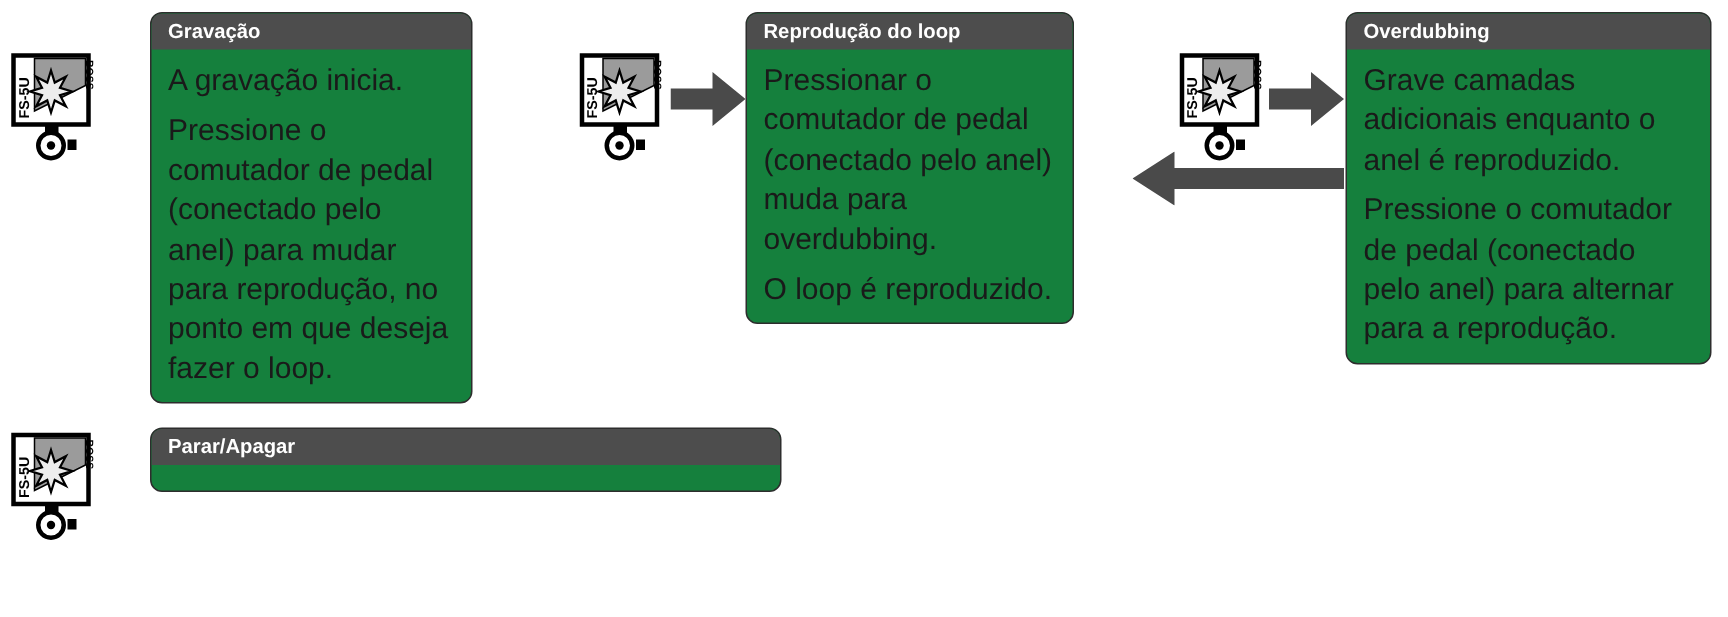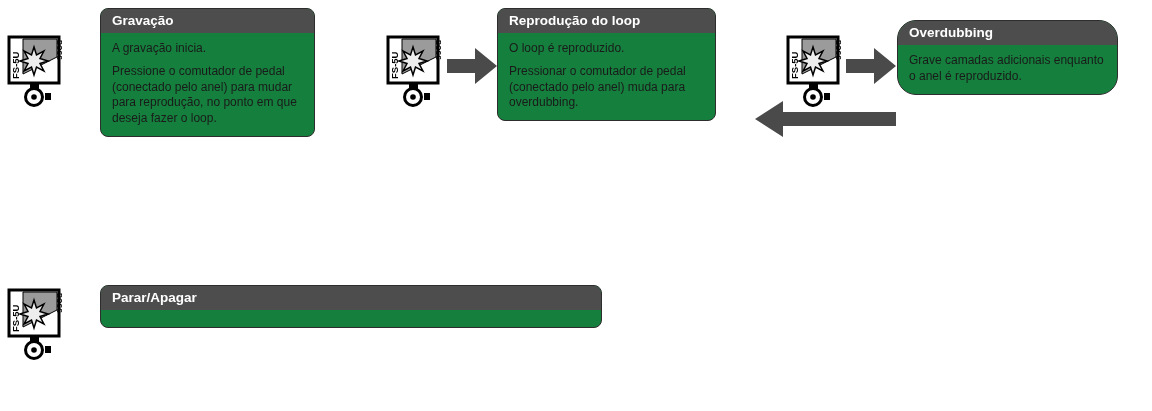--- a/index.html
+++ b/index.html
@@ -111,7 +111,7 @@
     <polygon points="141,11 28,11 28,0 0,18 28,36 28,25 141,25" fill="#4a4a4a"></polygon>
   </svg>
 
-  <section class="step-box" style="left:897px; top:20px; width:221px;border-radius:19px;">
+  <section class="step-box" style="left:897px; top:8px; width:244px;">
     <header class="step-header">Overdubbing</header>
     <div class="step-body">
       <p>Grave camadas adicionais enquanto o anel é reproduzido.</p>

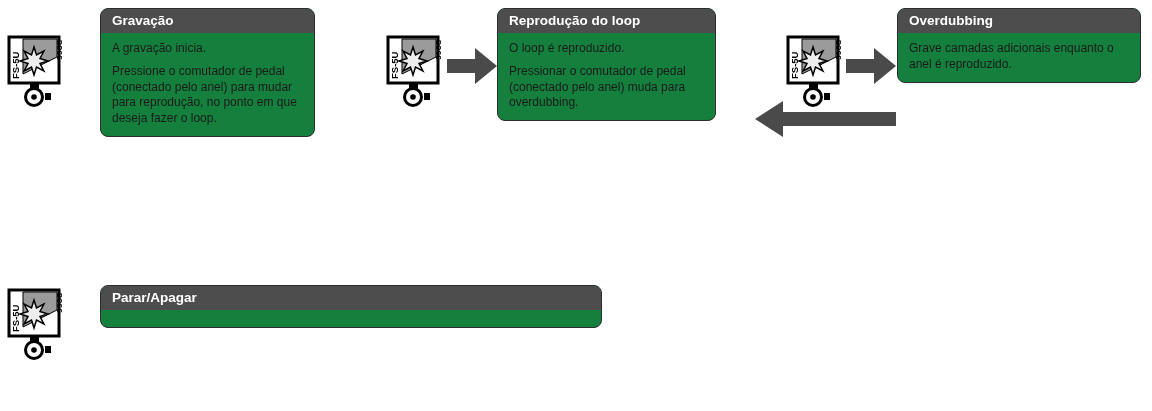--- a/index.html
+++ b/index.html
@@ -28,7 +28,7 @@
   }
   .step-body {
     padding:8px 10px 9px 11px;
-    font-size:12px;
+    font-size:20px;
     line-height:1.32;
   }
   .step-body p + p { margin-top:7px; }

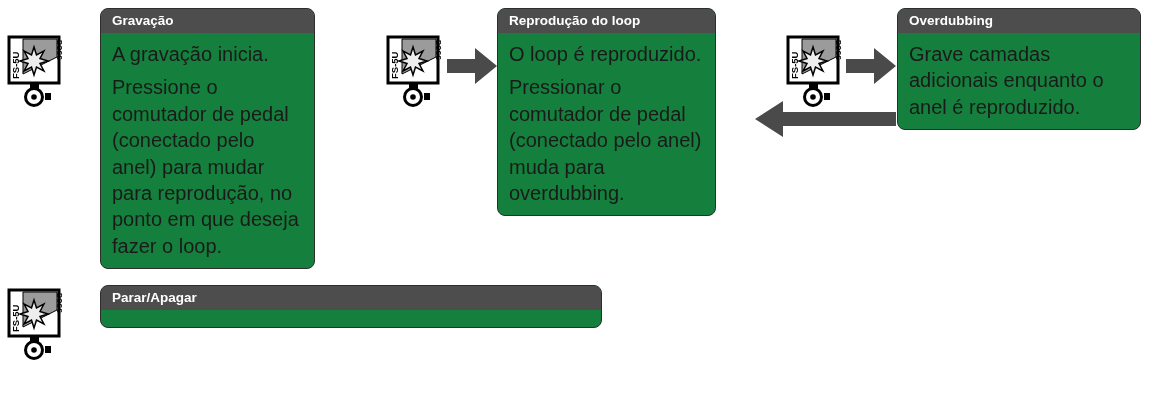--- a/index.html
+++ b/index.html
@@ -115,6 +115,7 @@
     <header class="step-header">Overdubbing</header>
     <div class="step-body">
       <p>Grave camadas adicionais enquanto o anel é reproduzido.</p>
+      <p>Pressione o comutador de pedal (conectado pelo anel) para alternar para a reprodução.</p>
     </div>
   </section>
 

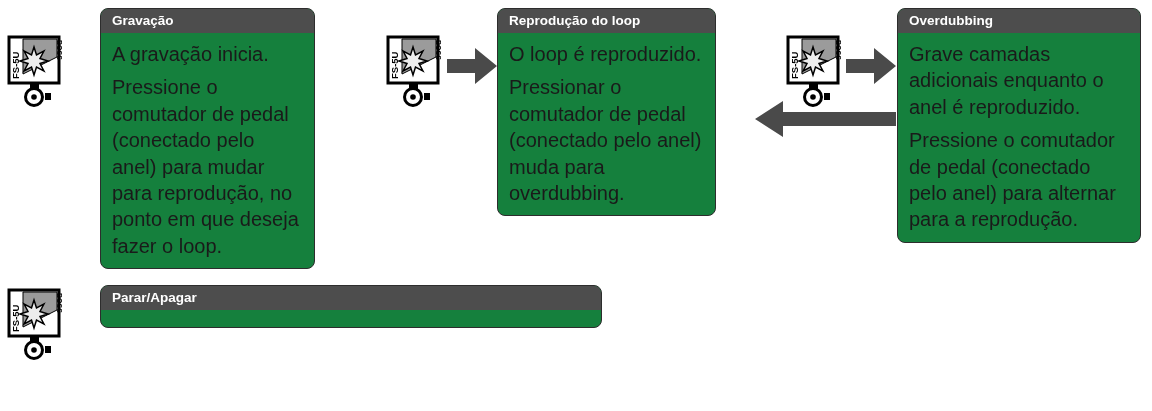--- a/index.html
+++ b/index.html
@@ -84,8 +84,8 @@
   <section class="step-box" style="left:497px; top:8px; width:219px;">
     <header class="step-header">Reprodução do loop</header>
     <div class="step-body">
+      <p>Pressionar o comutador de pedal (conectado pelo anel) muda para overdubbing.</p>
       <p>O loop é reproduzido.</p>
-      <p>Pressionar o comutador de pedal (conectado pelo anel) muda para overdubbing.</p>
     </div>
   </section>
 

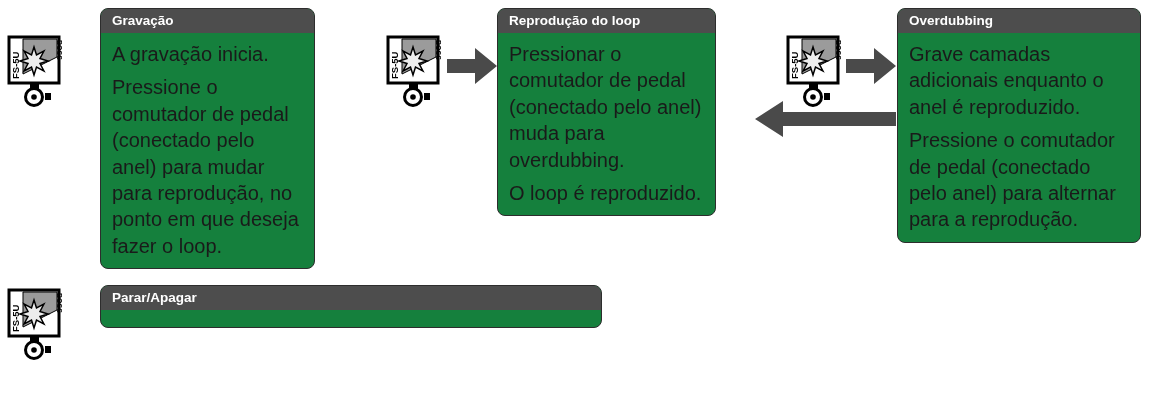--- a/index.html
+++ b/index.html
@@ -133,7 +133,7 @@
     </svg>
   </div>
 
-  <section class="step-box" style="left:100px; top:285px; width:502px;">
+  <section class="step-box" style="left:100px; top:285px; width:421px;">
     <header class="step-header">Parar/Apagar</header>
     <div class="step-body">
     </div>

